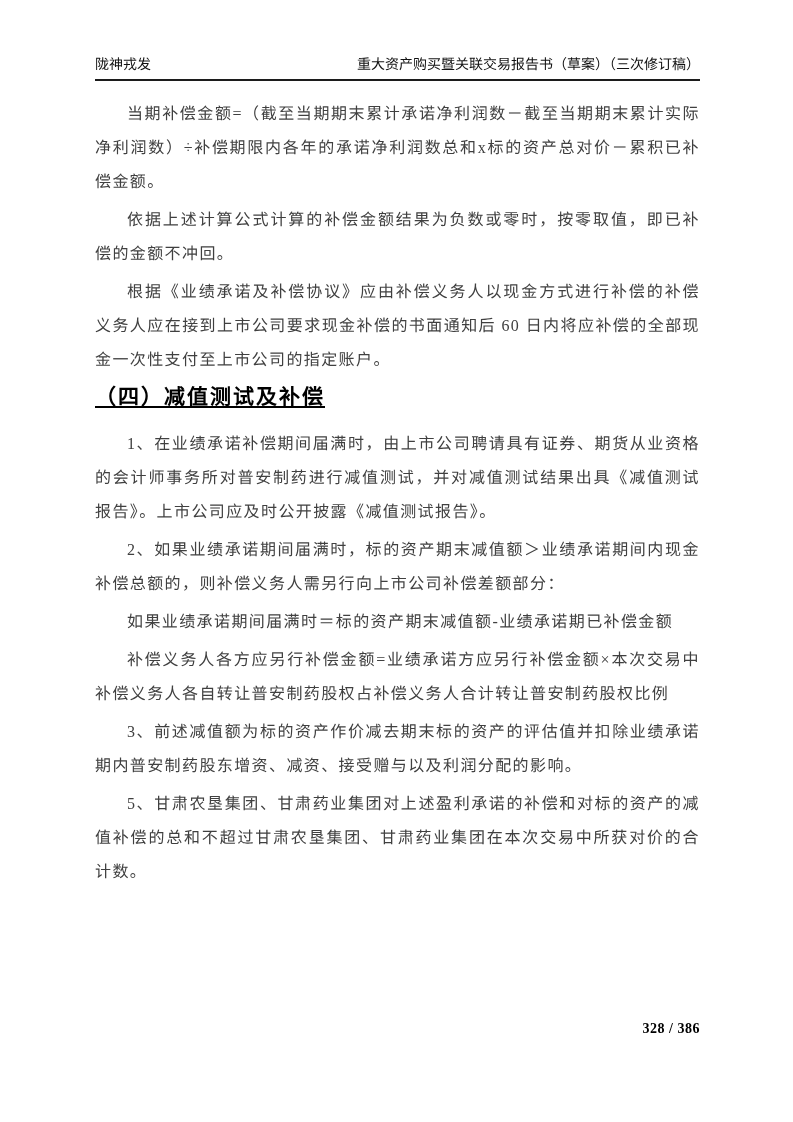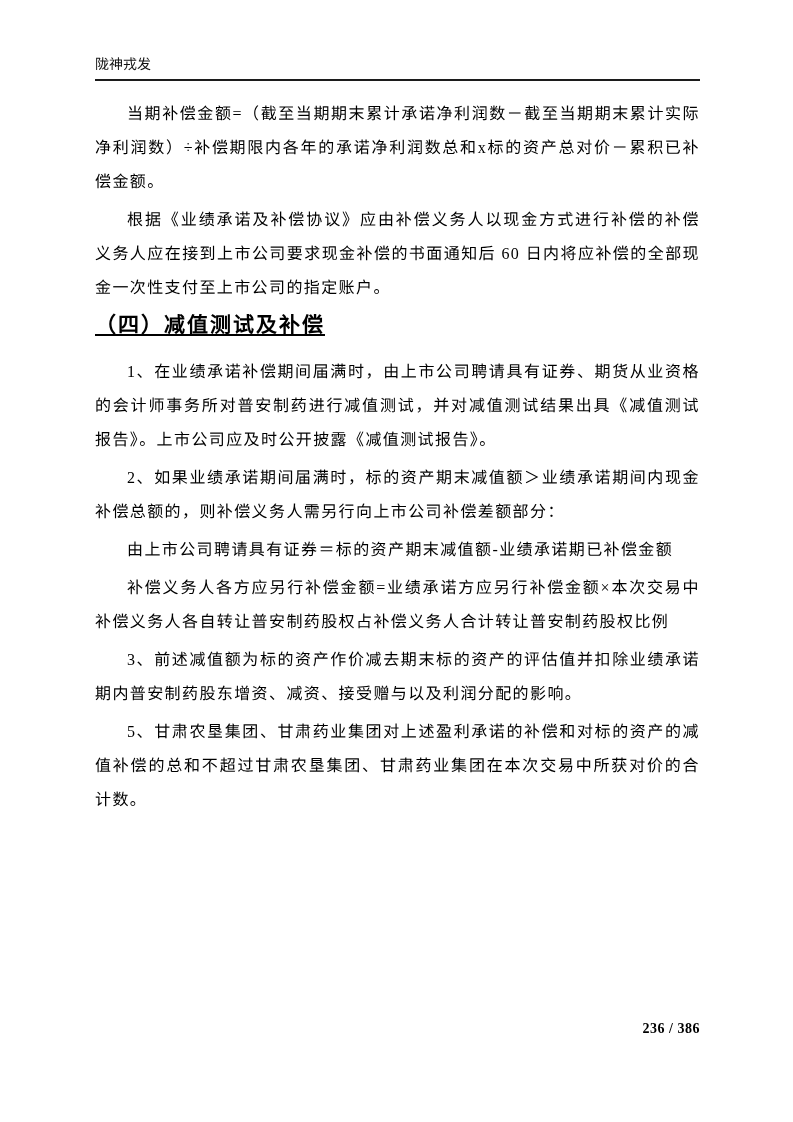--- a/index.html
+++ b/index.html
@@ -78,6 +78,7 @@
 
   <header class="doc-header">
     <span>陇神戎发</span>
+    <span>重大资产购买暨关联交易报告书（草案）（三次修订稿）</span>
   </header>
   <hr class="header-rule">
 

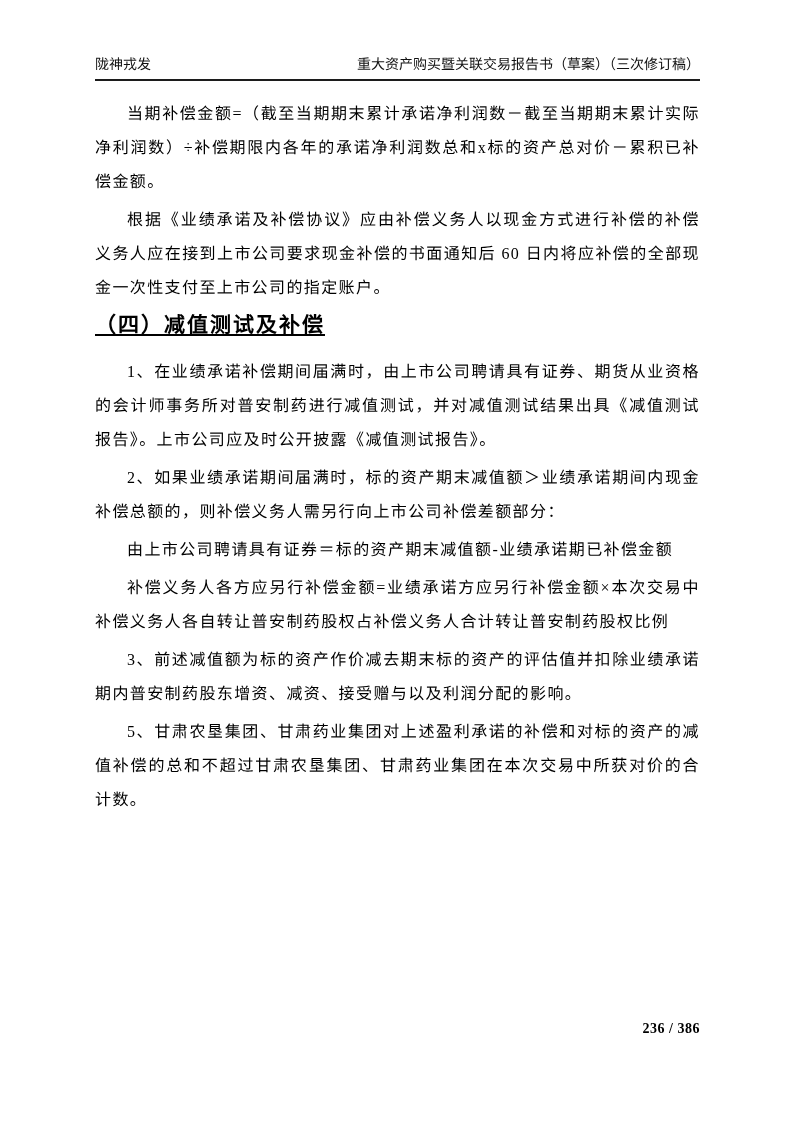--- a/index.html
+++ b/index.html
@@ -48,7 +48,7 @@
     text-align: justify;
     text-indent: 2em;
     margin: 0 0 4px 0;
-    color: #000000;
+    color: #404040;
   }
   .sec-heading {
     font-family: "Liberation Sans", "DejaVu Sans", sans-serif;

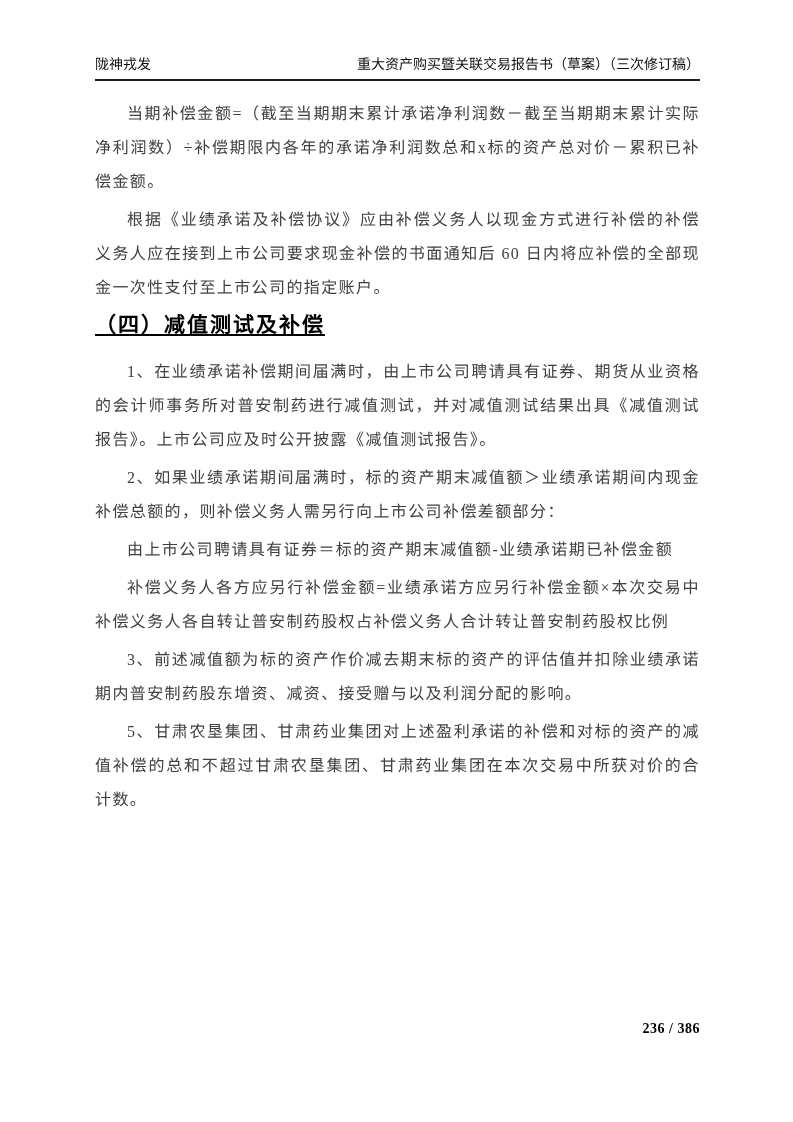--- a/index.html
+++ b/index.html
@@ -84,6 +84,7 @@
 
   <main class="doc-body">
     <p class="para">当期补偿金额=（截至当期期末累计承诺净利润数－截至当期期末累计实际净利润数）÷补偿期限内各年的承诺净利润数总和x标的资产总对价－累积已补偿金额。</p>
+    <p class="para">依据上述计算公式计算的补偿金额结果为负数或零时，按零取值，即已补偿的金额不冲回。</p>
     <p class="para">根据《业绩承诺及补偿协议》应由补偿义务人以现金方式进行补偿的补偿义务人应在接到上市公司要求现金补偿的书面通知后 60 日内将应补偿的全部现金一次性支付至上市公司的指定账户。</p>
 
     <h2 class="sec-heading">（四）减值测试及补偿</h2>

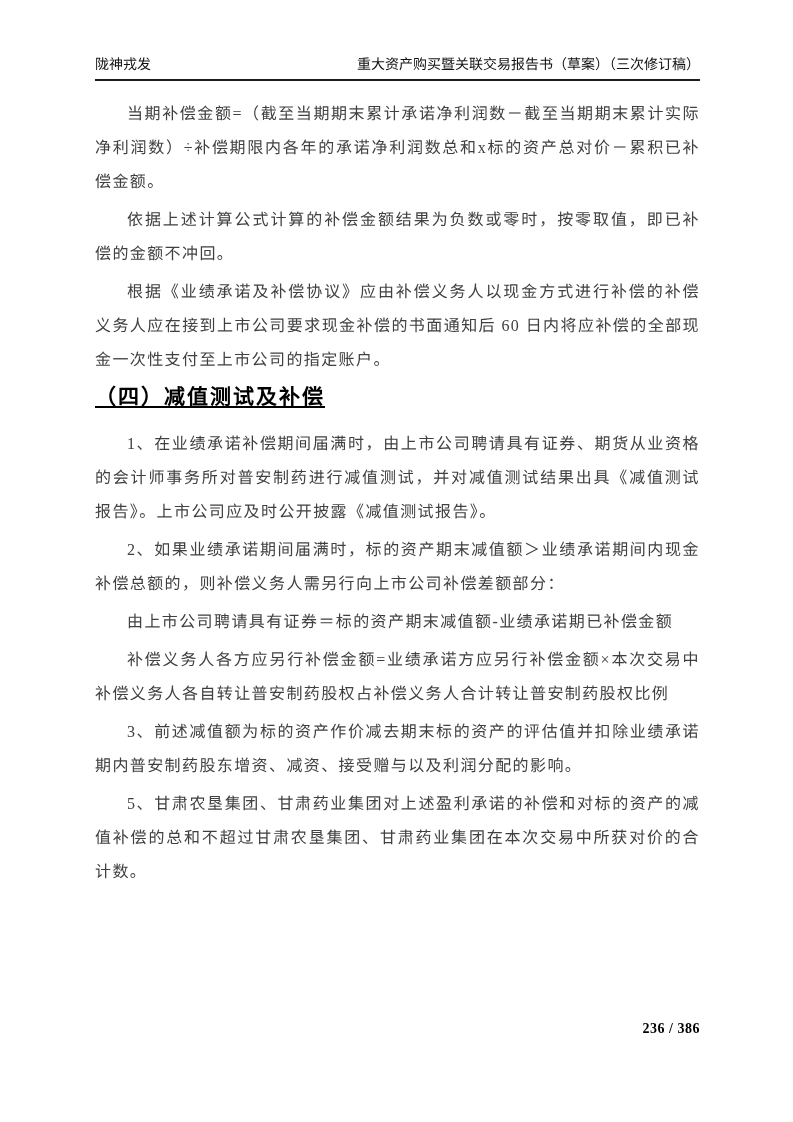--- a/index.html
+++ b/index.html
@@ -91,7 +91,7 @@
 
     <p class="para">1、在业绩承诺补偿期间届满时，由上市公司聘请具有证券、期货从业资格的会计师事务所对普安制药进行减值测试，并对减值测试结果出具《减值测试报告》。上市公司应及时公开披露《减值测试报告》。</p>
     <p class="para">2、如果业绩承诺期间届满时，标的资产期末减值额＞业绩承诺期间内现金补偿总额的，则补偿义务人需另行向上市公司补偿差额部分：</p>
-    <p class="para">由上市公司聘请具有证券＝标的资产期末减值额-业绩承诺期已补偿金额</p>
+    <p class="para">如果业绩承诺期间届满时＝标的资产期末减值额-业绩承诺期已补偿金额</p>
     <p class="para">补偿义务人各方应另行补偿金额=业绩承诺方应另行补偿金额×本次交易中补偿义务人各自转让普安制药股权占补偿义务人合计转让普安制药股权比例</p>
     <p class="para">3、前述减值额为标的资产作价减去期末标的资产的评估值并扣除业绩承诺期内普安制药股东增资、减资、接受赠与以及利润分配的影响。</p>
     <p class="para">5、甘肃农垦集团、甘肃药业集团对上述盈利承诺的补偿和对标的资产的减值补偿的总和不超过甘肃农垦集团、甘肃药业集团在本次交易中所获对价的合计数。</p>

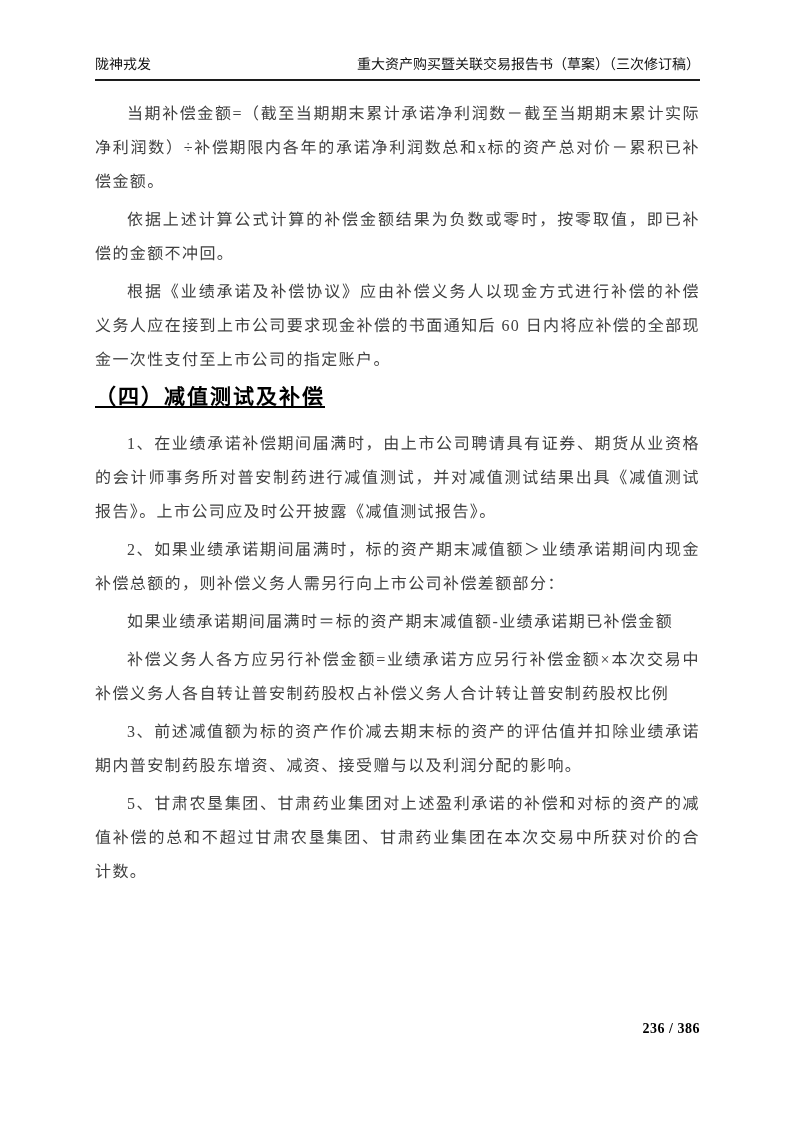--- a/index.html
+++ b/index.html
@@ -98,7 +98,7 @@
 
   </main>
 
-  <span class="page-number">236 / 386</span>
+  <span class="page-number">328 / 386</span>
 
 </div>
 

